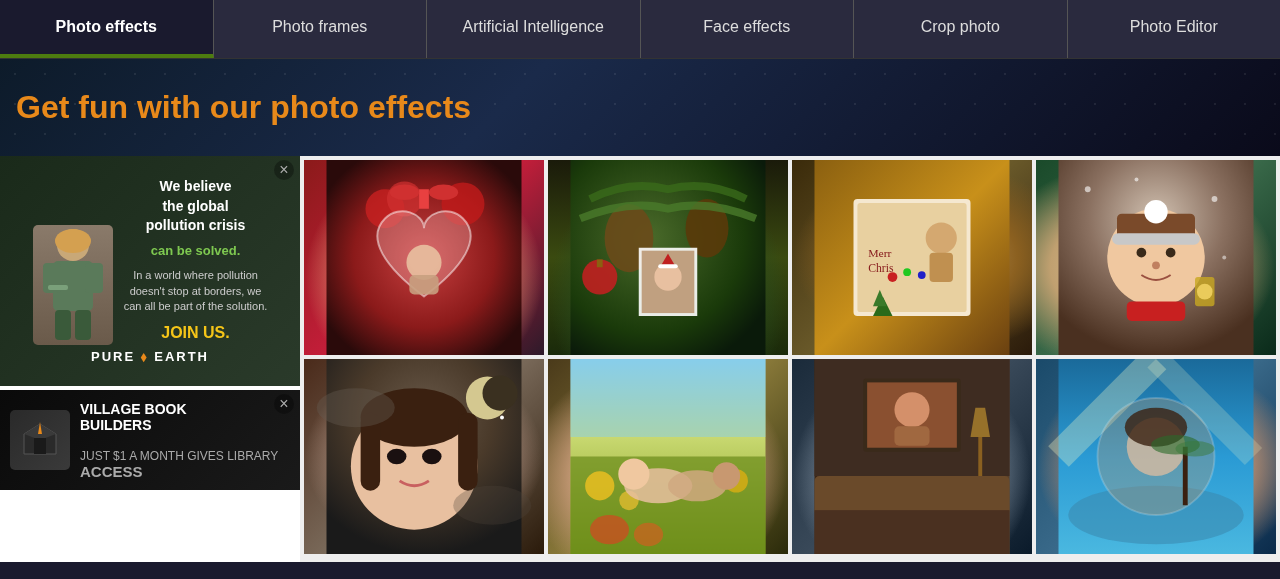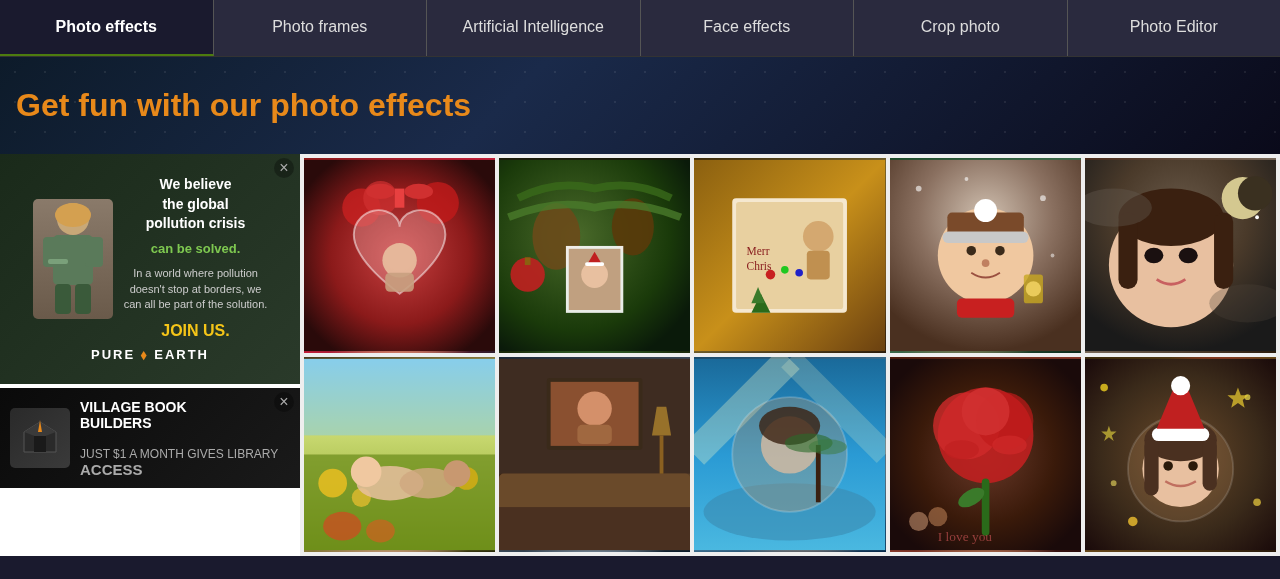--- a/index.html
+++ b/index.html
@@ -30,7 +30,7 @@
       background: #1a1a2e;
       color: #fff;
       font-weight: bold;
-      border-bottom: 2px solid #4d7c0f;
+      border-bottom: 4px solid #4d7c0f;
     }
     .nav-tab:last-child { border-right: none; }
 

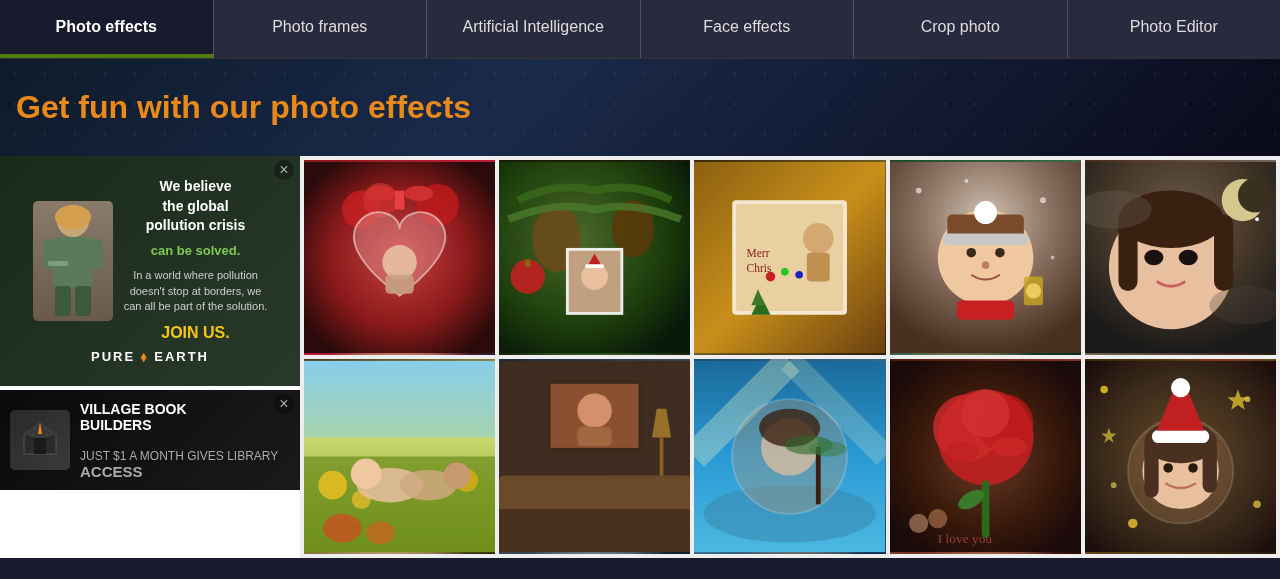--- a/index.html
+++ b/index.html
@@ -106,7 +106,7 @@
     }
     .ad1-content {
       display: flex;
-      align-items: center;
+      align-items: flex-end;
       gap: 11px;
     }
     .ad1-text {

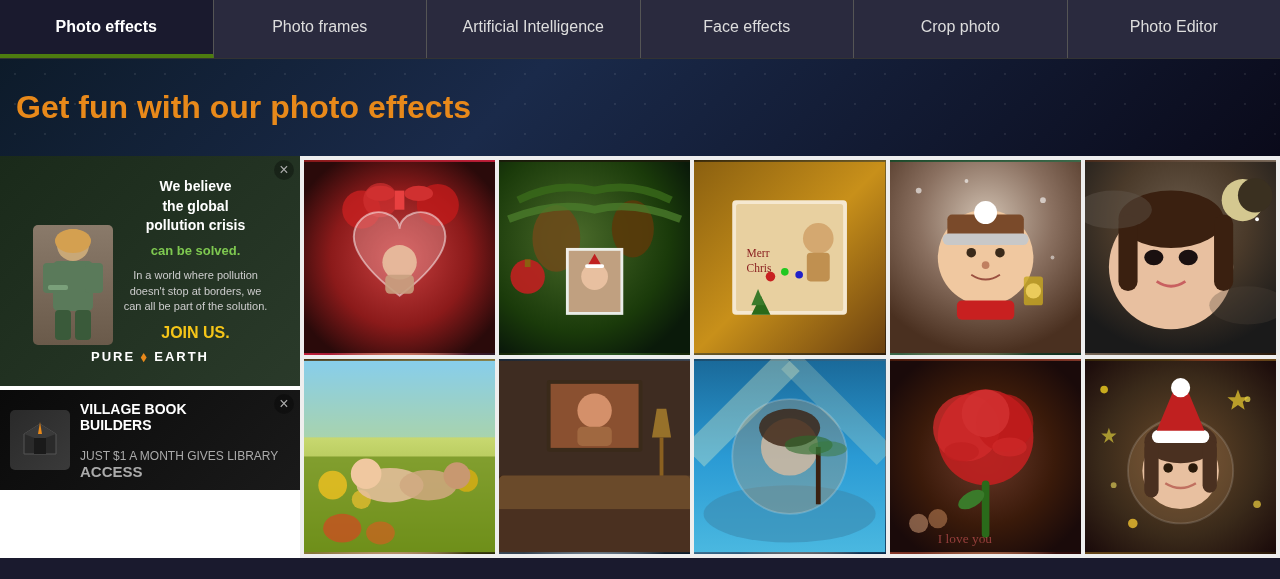--- a/index.html
+++ b/index.html
@@ -184,7 +184,7 @@
     .photo-grid {
       flex: 1;
       display: grid;
-      grid-template-columns: repeat(5, 1fr);
+      grid-template-columns: repeat(4, 1fr);
       grid-template-rows: repeat(2, 195px);
       gap: 4px;
       padding: 4px;

